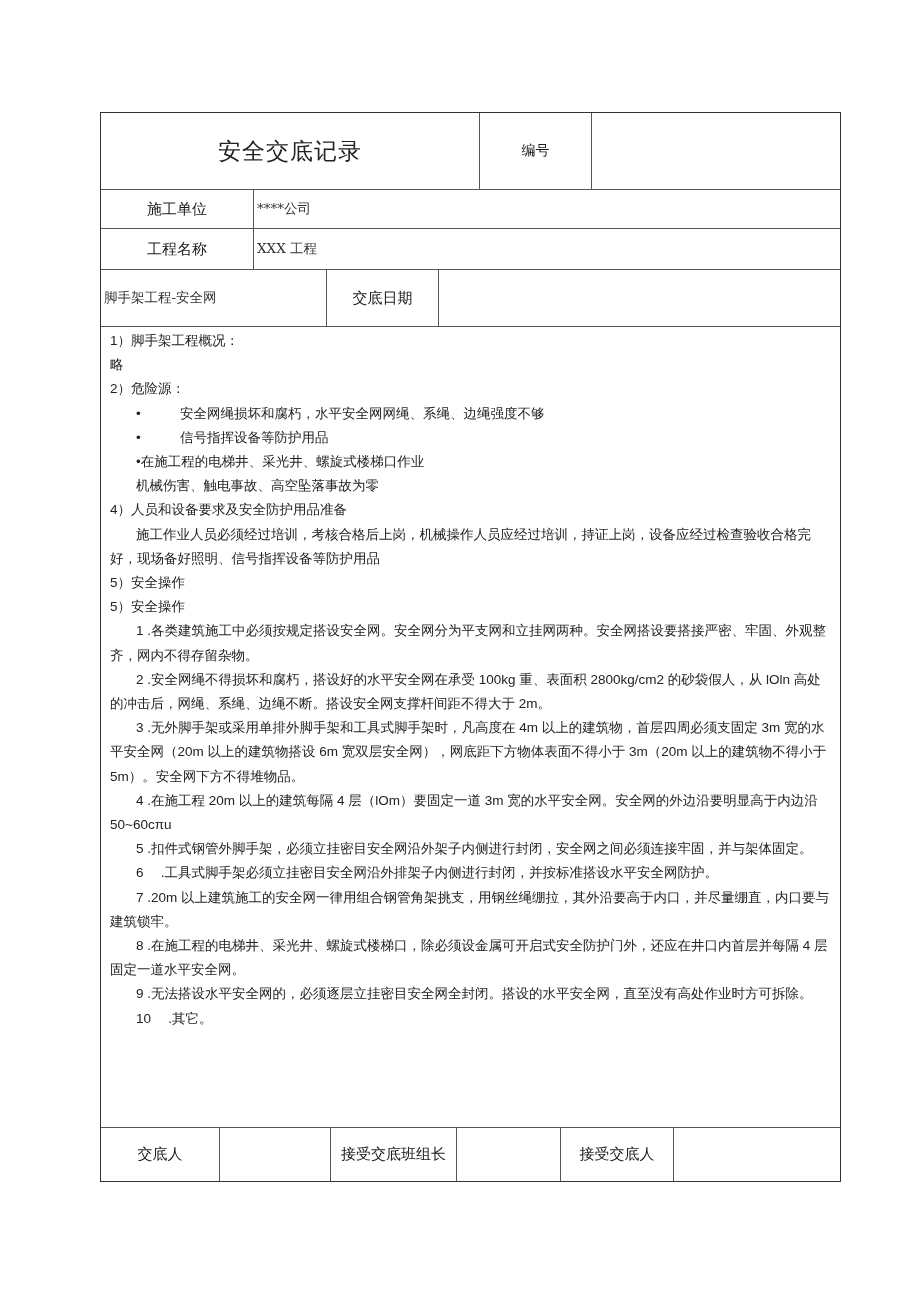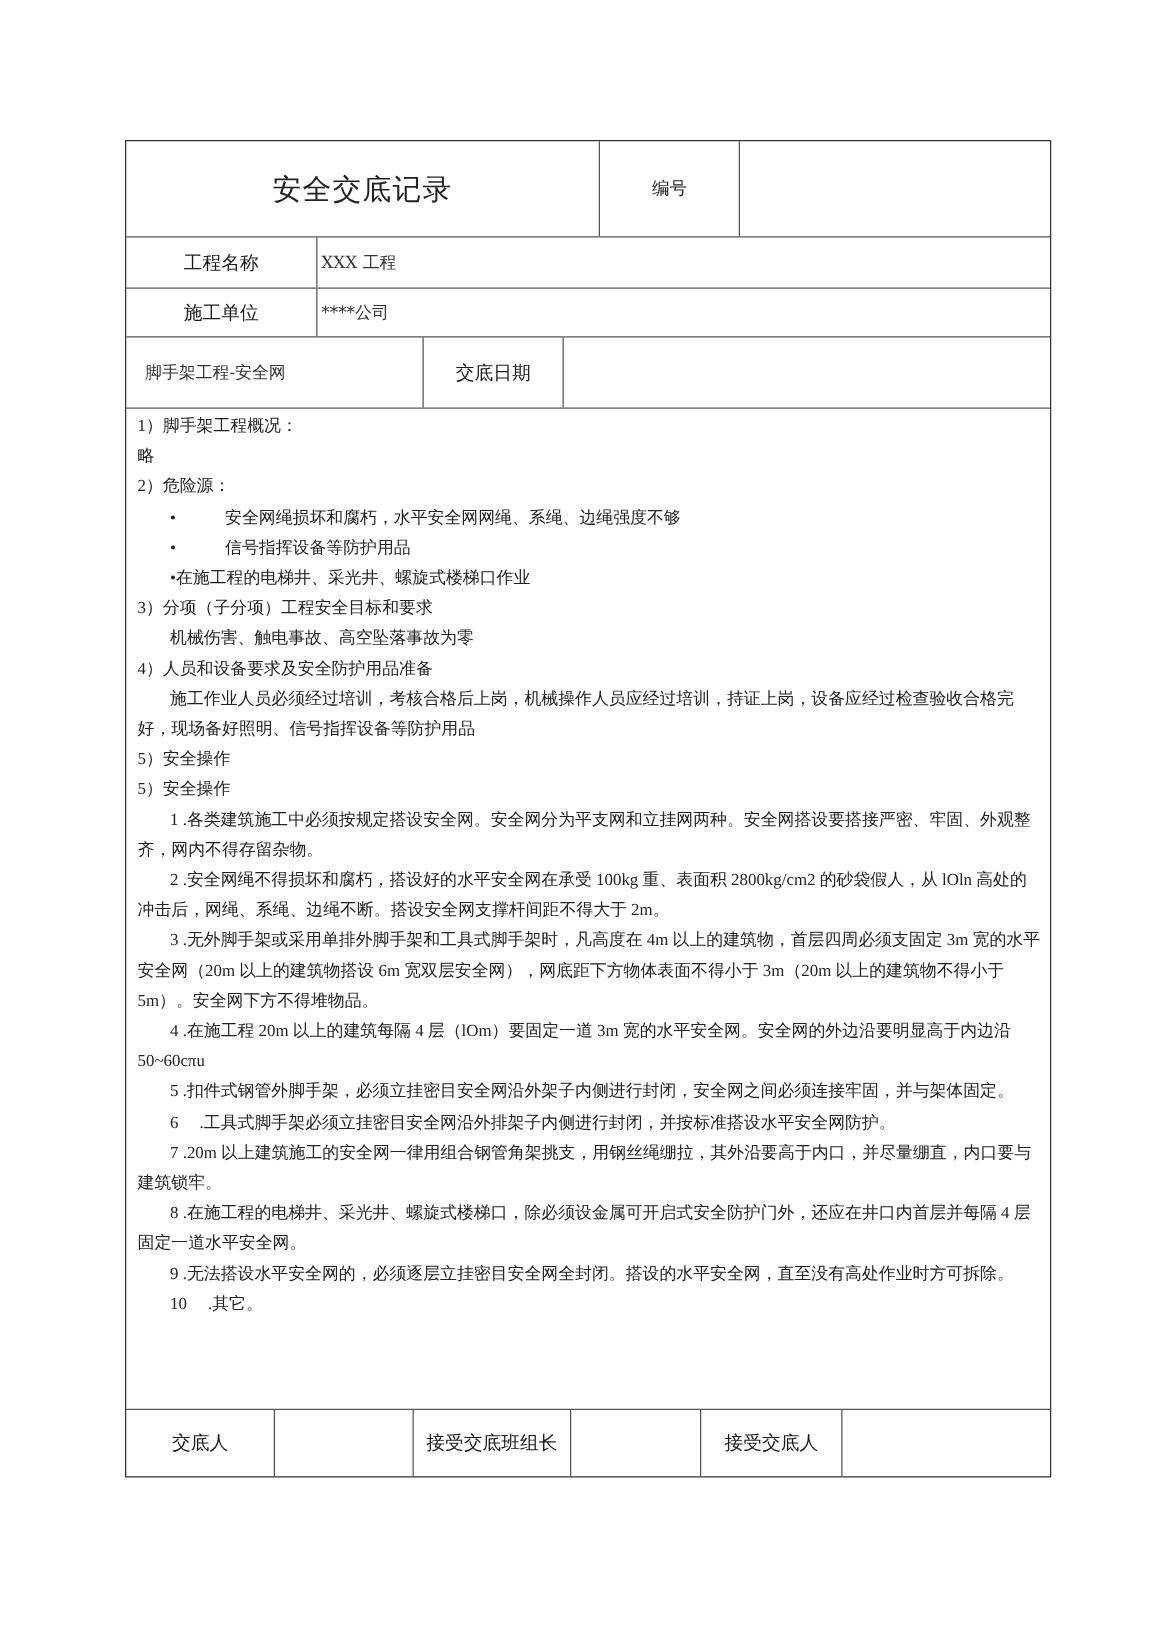--- a/index.html
+++ b/index.html
@@ -29,13 +29,13 @@
     <div class="cell center" style="width:112px; font-size:14px;">编号</div>
     <div class="cell" style="flex:1;"></div>
   </div>
+  <div class="row" style="height:39px;">
+    <div class="cell center" style="width:153px;">施工单位</div>
+    <div class="cell val" style="flex:1;">****公司</div>
+  </div>
   <div class="row" style="height:41px;">
     <div class="cell center" style="width:153px;">工程名称</div>
     <div class="cell val" style="flex:1;">XXX 工程</div>
-  </div>
-  <div class="row" style="height:39px;">
-    <div class="cell center" style="width:153px;">施工单位</div>
-    <div class="cell val" style="flex:1;">****公司</div>
   </div>
   <div class="row" style="height:57px;">
     <div class="cell val" style="width:226px;margin-left:12px;">脚手架工程-安全网</div>

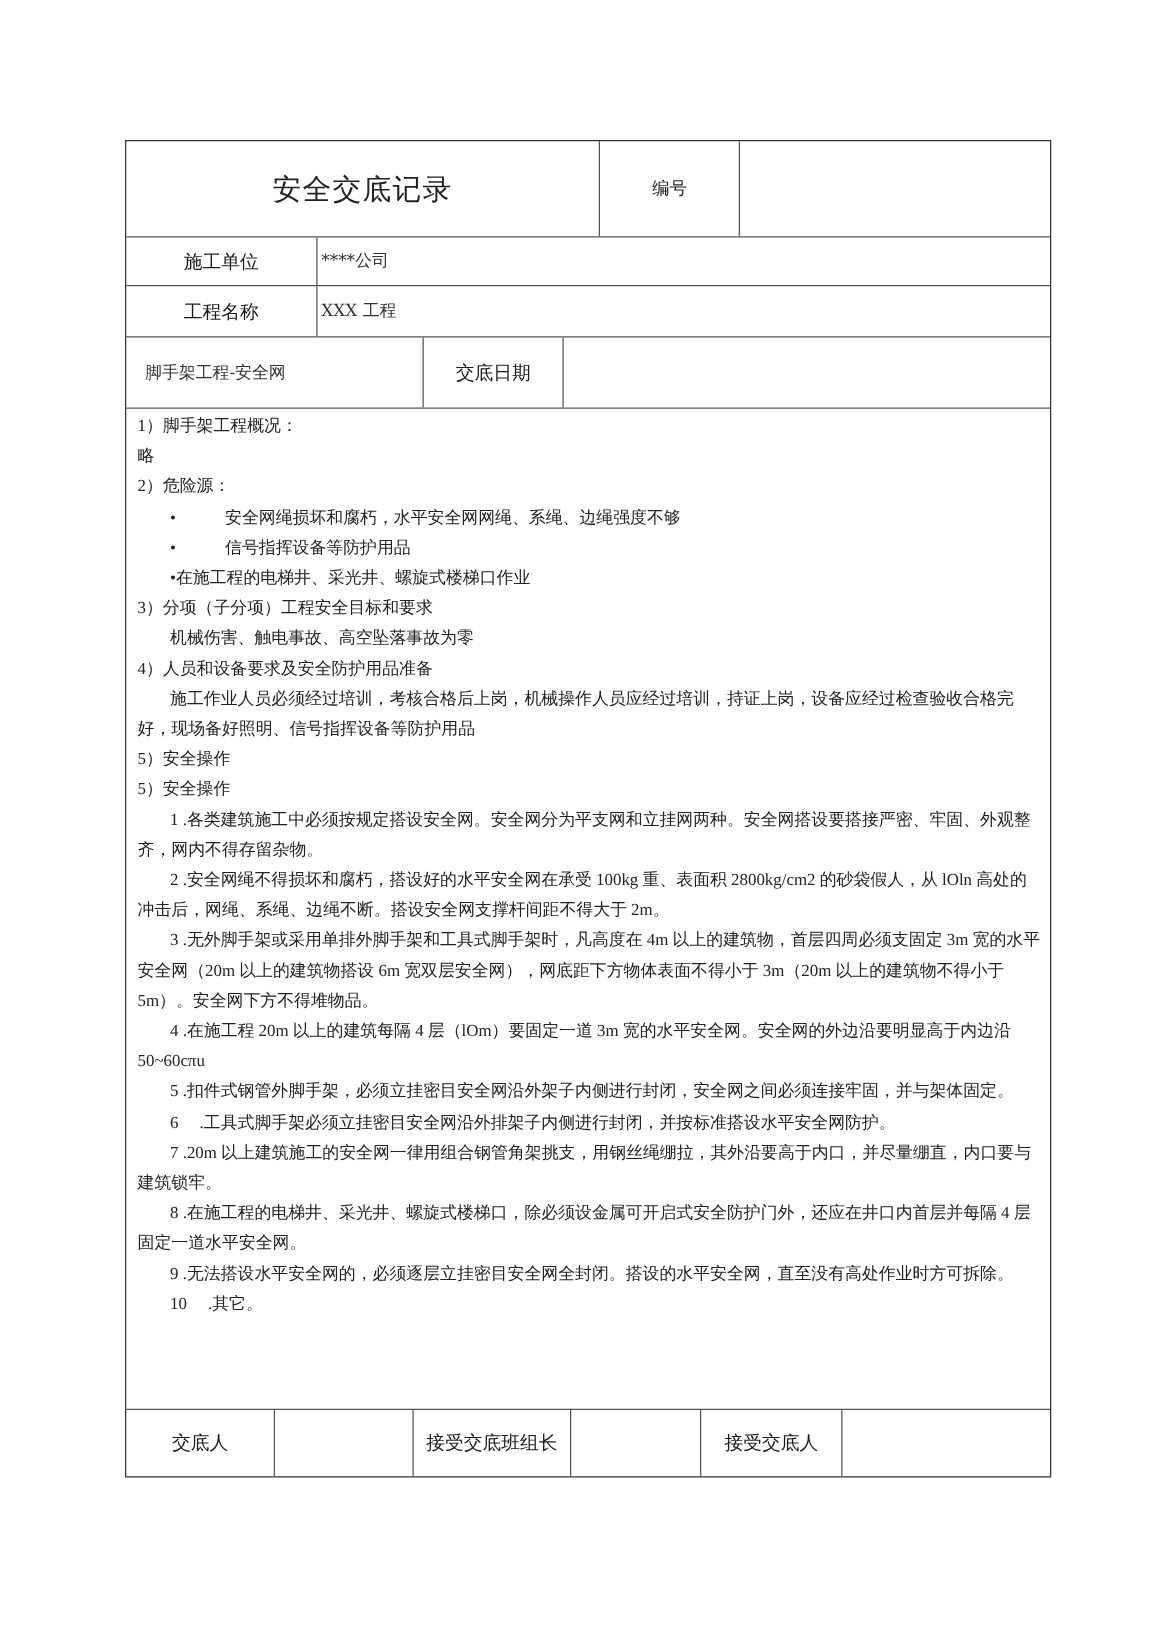--- a/index.html
+++ b/index.html
@@ -38,7 +38,7 @@
     <div class="cell val" style="flex:1;">XXX 工程</div>
   </div>
   <div class="row" style="height:57px;">
-    <div class="cell val" style="width:226px;margin-left:12px;">脚手架工程-安全网</div>
+    <div class="cell val" style="width:226px;">脚手架工程-安全网</div>
     <div class="cell center" style="width:112px;">交底日期</div>
     <div class="cell" style="flex:1;"></div>
   </div>

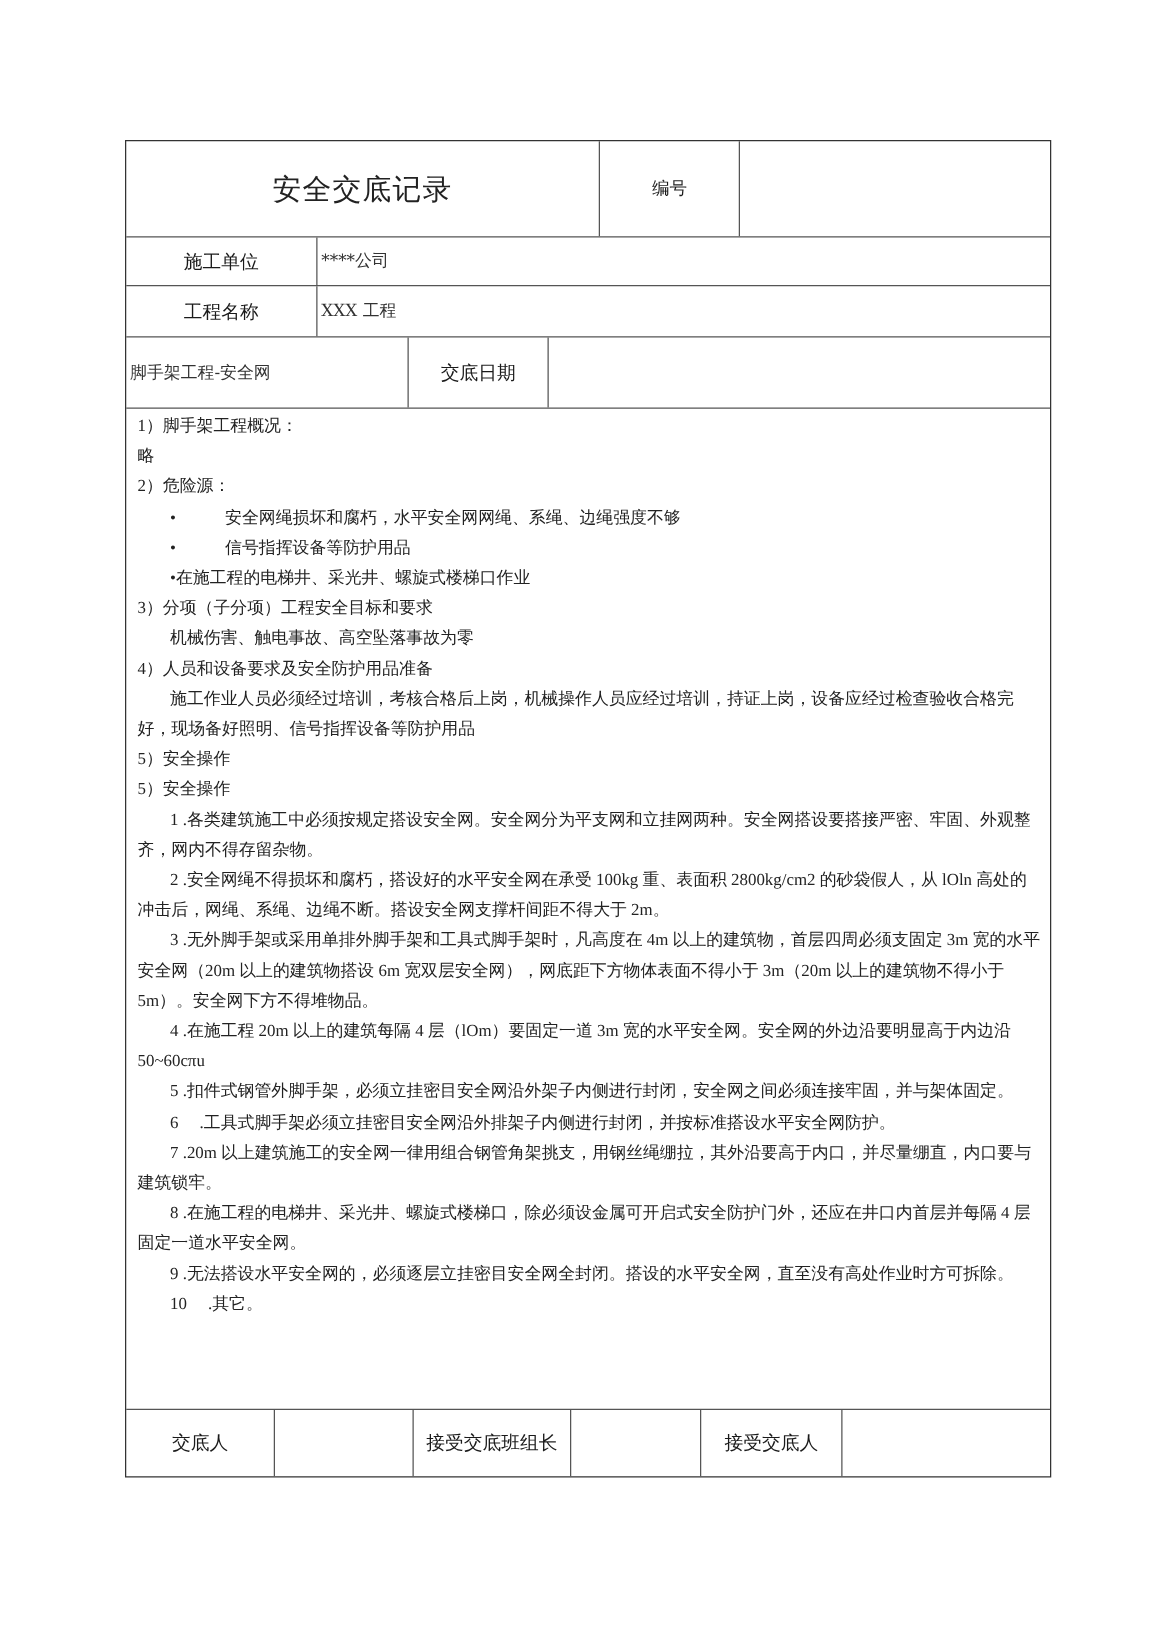--- a/index.html
+++ b/index.html
@@ -11,7 +11,7 @@
   .center { justify-content:center; }
   .val { padding-left:3px; font-family:"DejaVu Serif", serif; font-size:13.5px; color:#333; }
   .title { font-family:"DejaVu Serif", serif; font-size:23px; font-weight:300; color:#222; letter-spacing:1px; }
-  .body { padding:2px 6px 0 9px; font-family:Liberation Serif, serif; font-size:13.5px; line-height:24.2px; color:#222; border-bottom:1px solid #555; }
+  .body { padding:2px 6px 0 9px; font-family:Liberation Sans, sans-serif; font-size:13.5px; line-height:24.2px; color:#222; border-bottom:1px solid #555; }
   .body p { margin:0; }
   .ind1 { padding-left:26px; }
   .bul { padding-left:26px; }

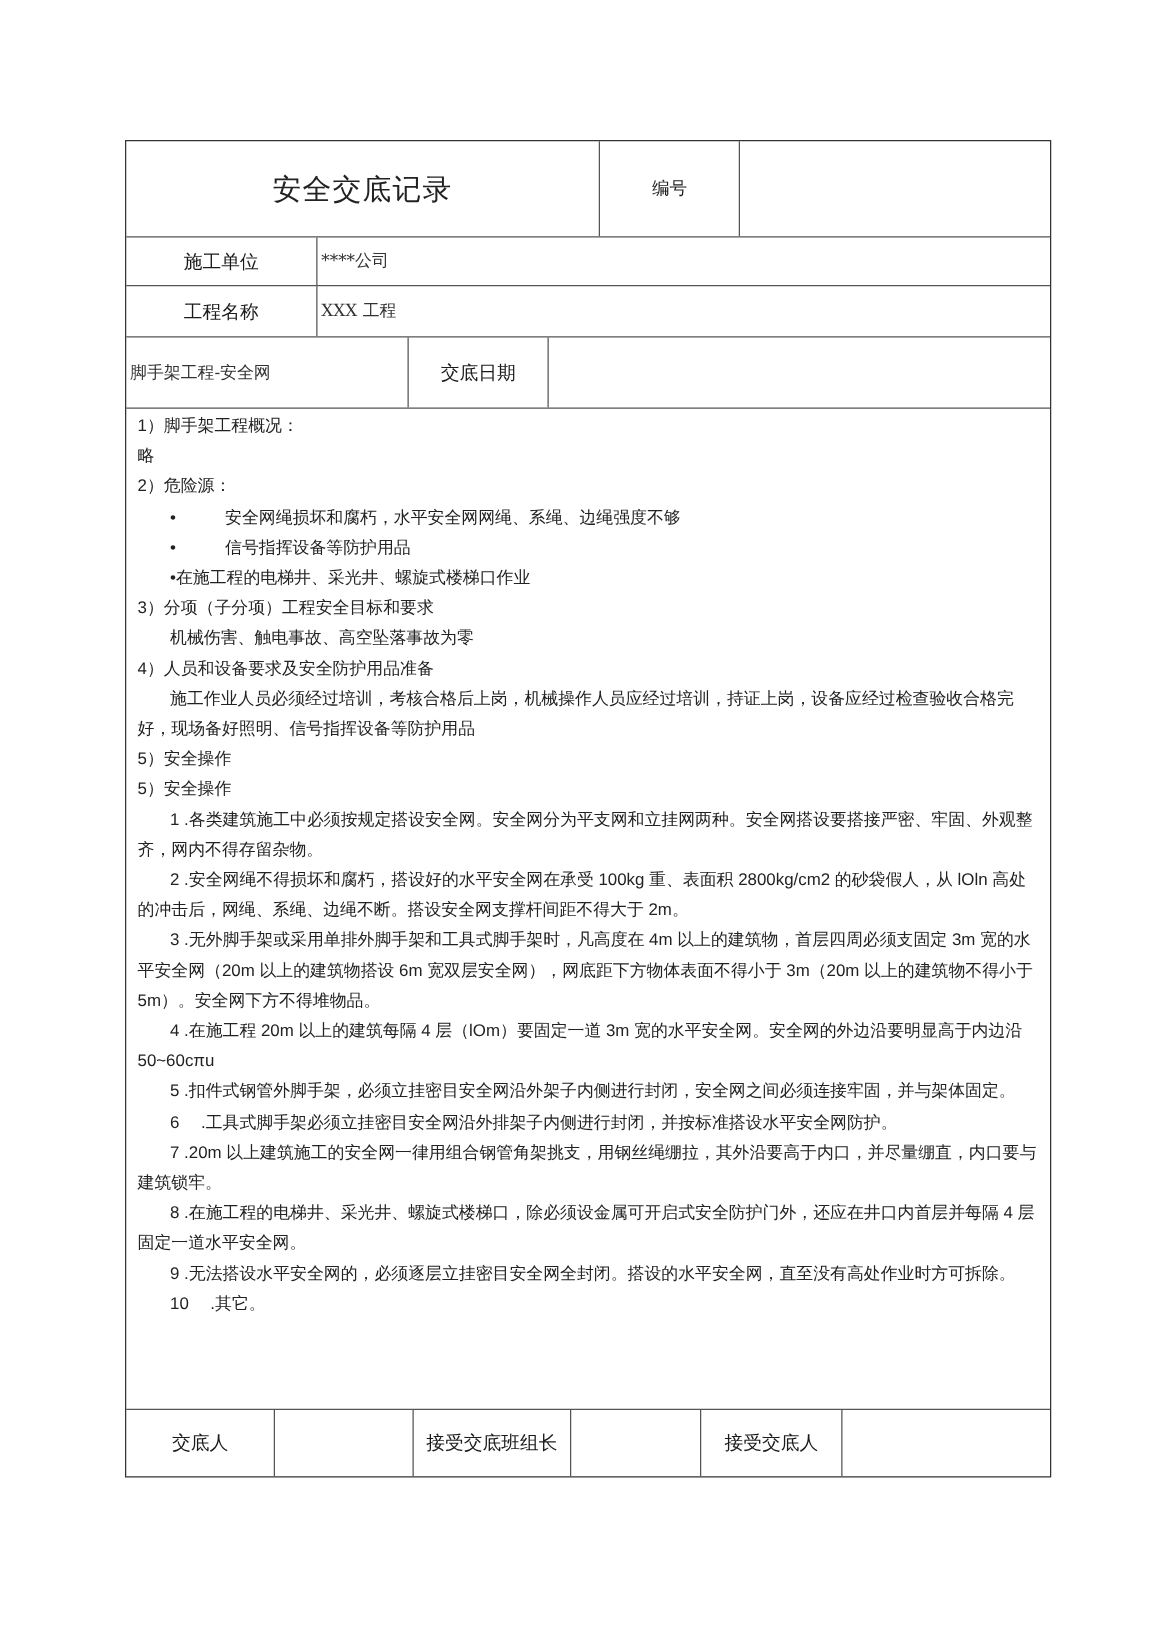--- a/index.html
+++ b/index.html
@@ -50,7 +50,6 @@
     <p class="bul"><span class="dot">•</span><span>安全网绳损坏和腐朽，水平安全网网绳、系绳、边绳强度不够</span></p>
     <p class="bul"><span class="dot">•</span><span>信号指挥设备等防护用品</span></p>
     <p class="bul2">•在施工程的电梯井、采光井、螺旋式楼梯口作业</p>
-    <p>3）分项（子分项）工程安全目标和要求</p>
     <p class="ind1">机械伤害、触电事故、高空坠落事故为零</p>
     <p>4）人员和设备要求及安全防护用品准备</p>
     <p class="para">施工作业人员必须经过培训，考核合格后上岗，机械操作人员应经过培训，持证上岗，设备应经过检查验收合格完好，现场备好照明、信号指挥设备等防护用品</p>

